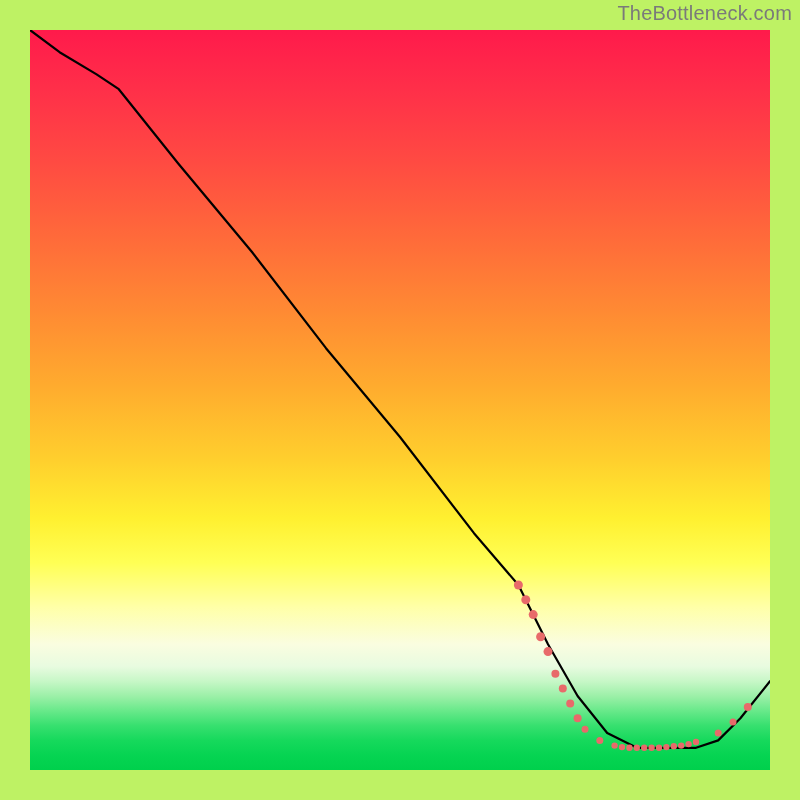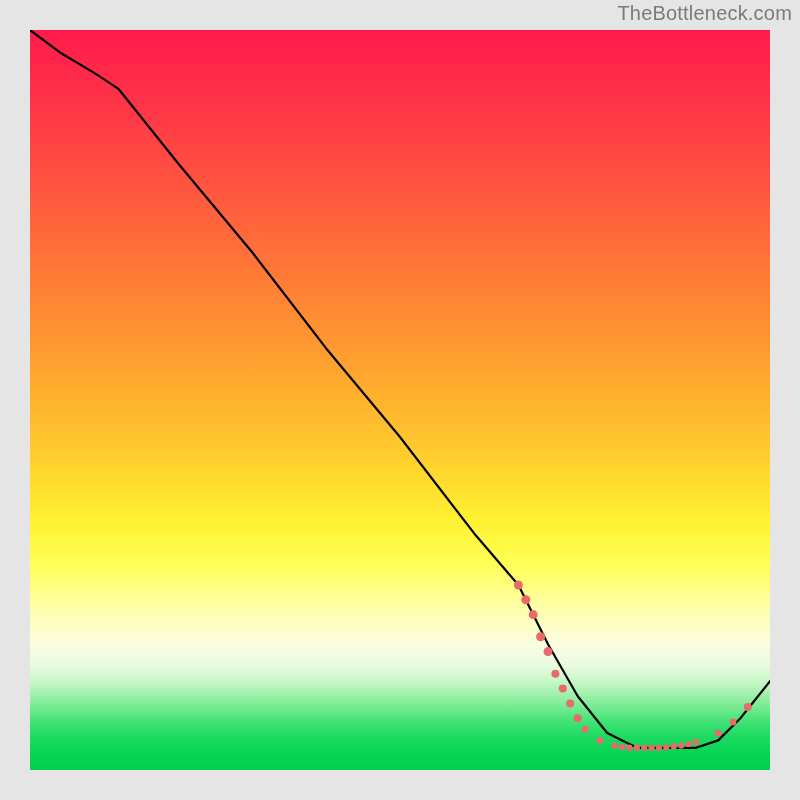--- a/index.html
+++ b/index.html
@@ -15,7 +15,7 @@
     position: relative;
     width: 800px;
     height: 800px;
-    background: #e5e5e5;
+    background: #bef264;
   }
   .plot {
     position: absolute;

